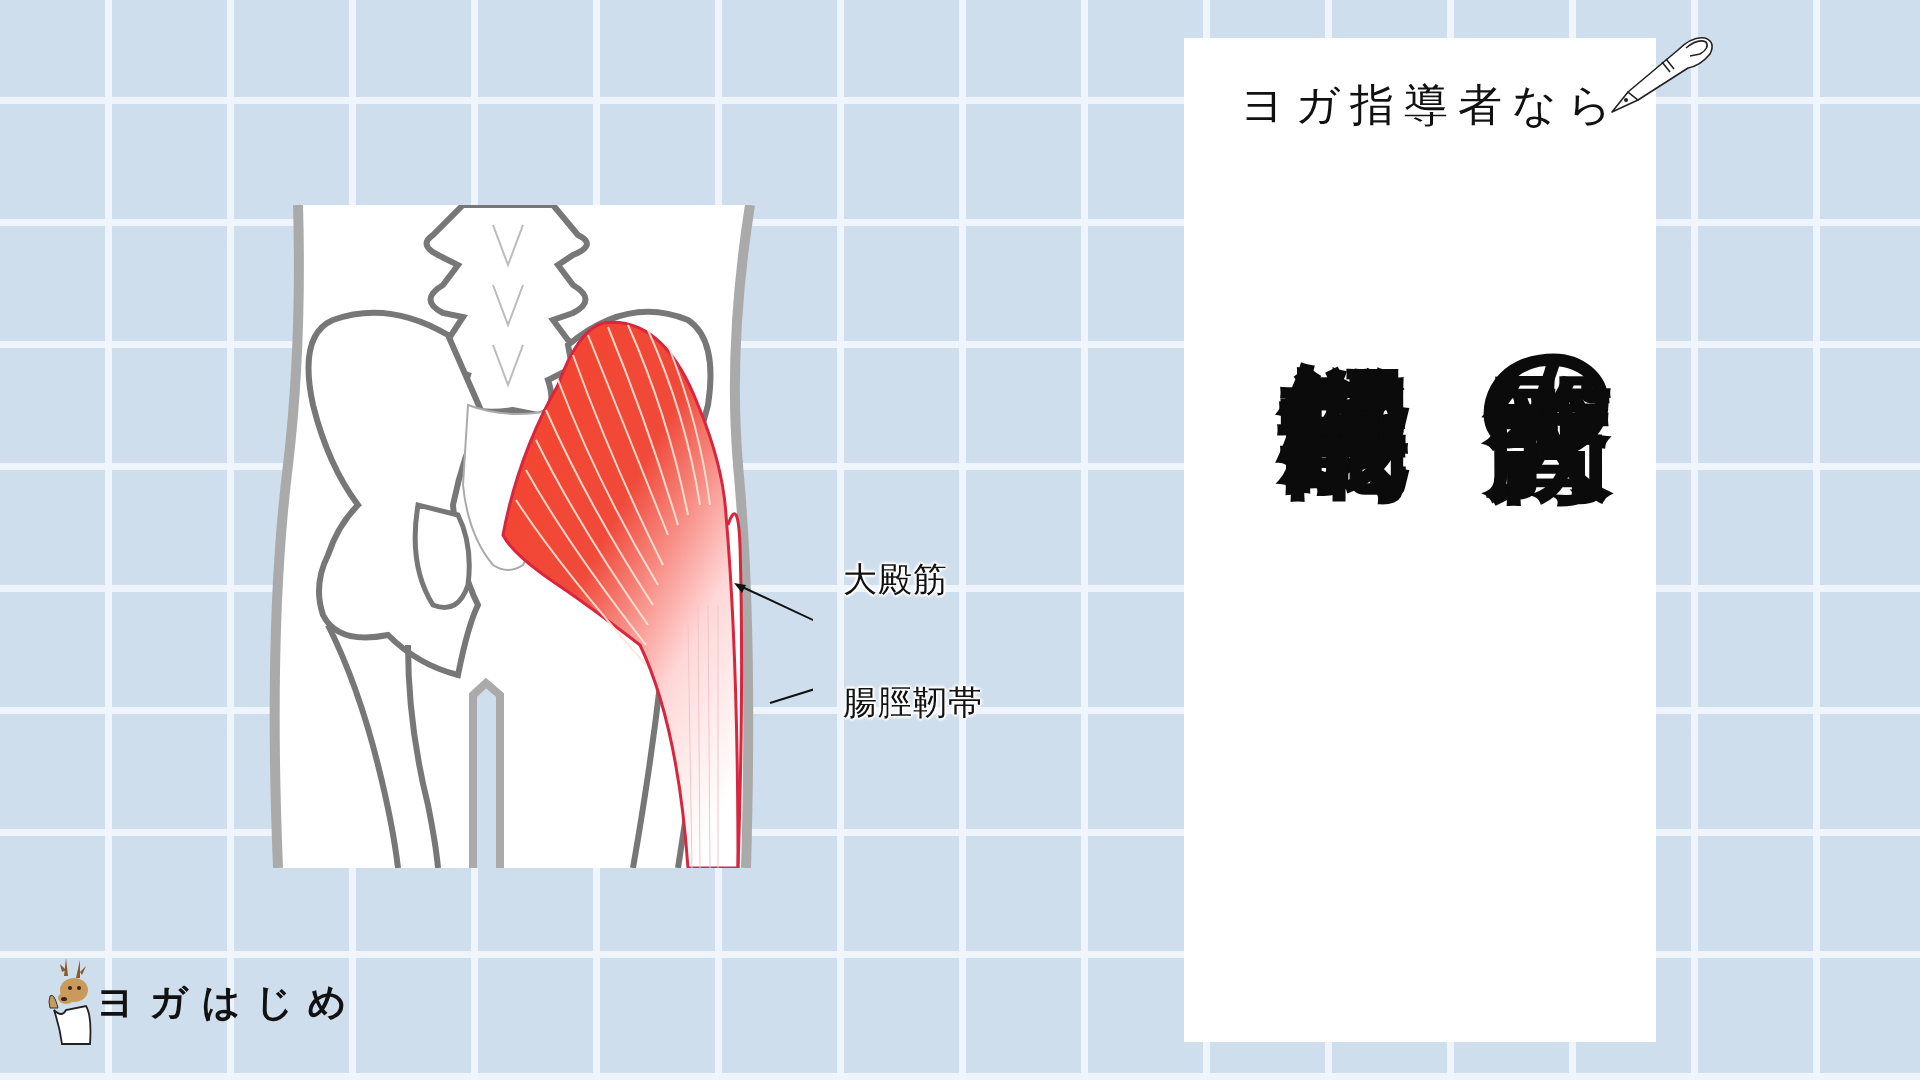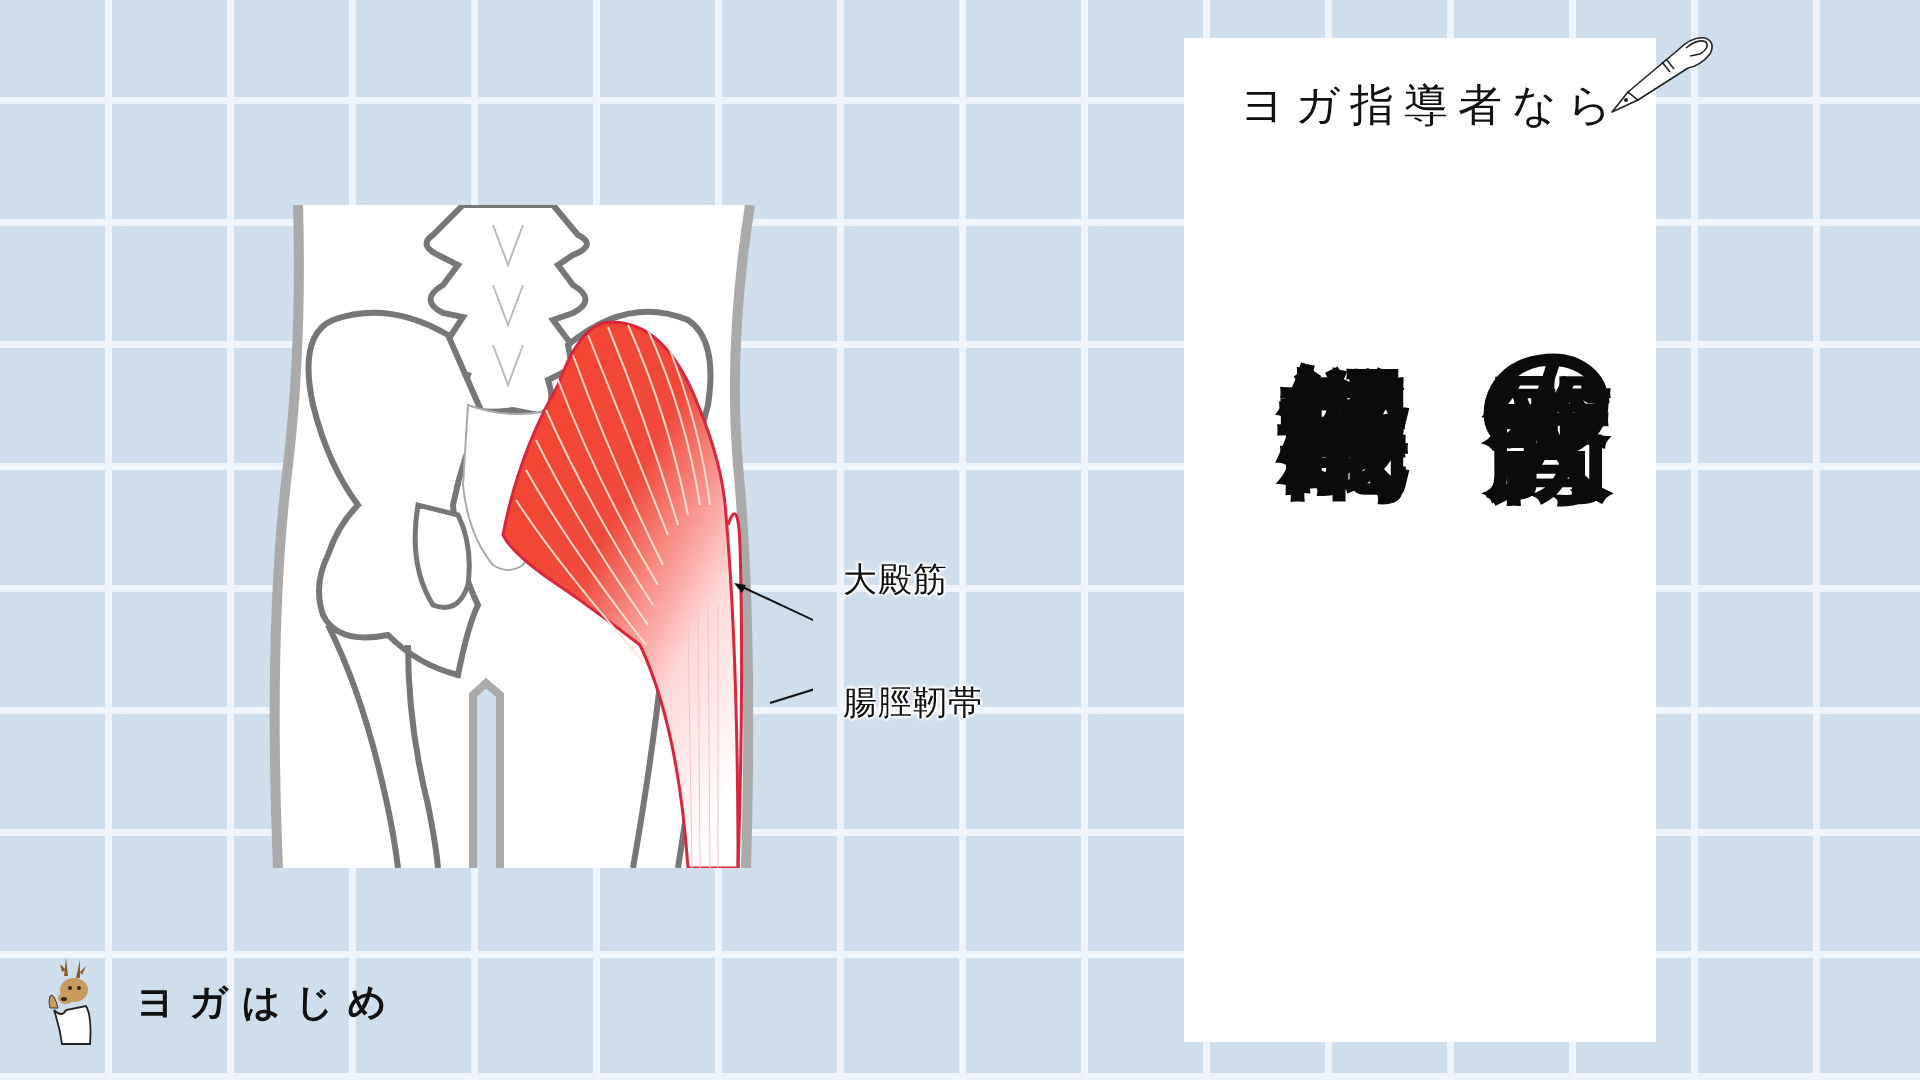--- a/index.html
+++ b/index.html
@@ -45,7 +45,7 @@
 
   .logo { position: absolute; left: 36px; top: 952px; height: 100px; display: flex; align-items: center; }
   .logo-text {
-    margin-left: 40px; font-family: "DejaVu Sans", sans-serif; font-weight: bold; font-size: 38px;
+    font-family: "DejaVu Sans", sans-serif; font-weight: bold; font-size: 38px;
     color: #111; letter-spacing: 14px;
   }
 </style>

